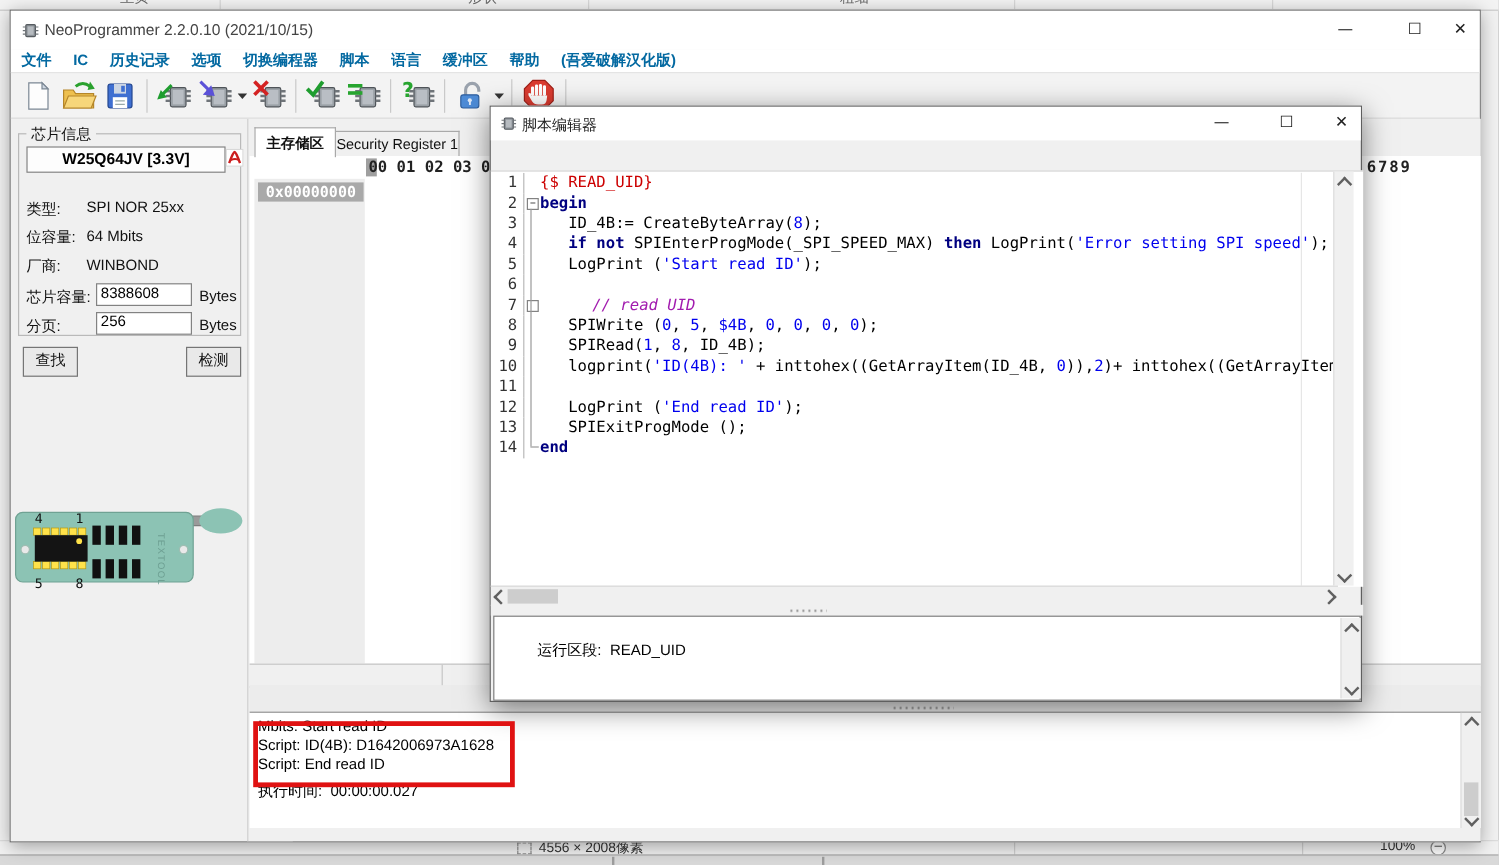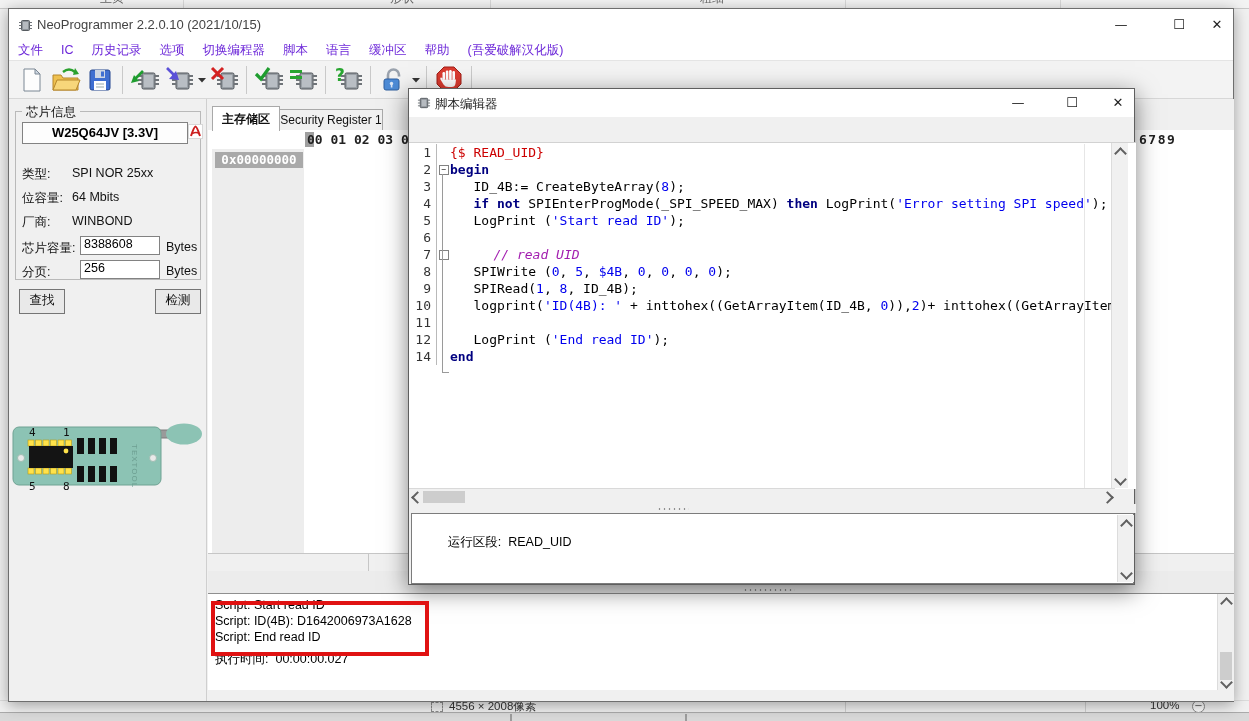--- a/index.html
+++ b/index.html
@@ -26,7 +26,7 @@
   #titlebar{position:absolute;left:0;top:0;width:100%;height:32px;background:#ffffff;}
   #title-text{position:absolute;left:28px;top:8px;font-size:13px;color:#444;}
   .winctl{position:absolute;top:6px;width:30px;height:20px;text-align:center;font:13px/20px "DejaVu Sans",sans-serif;color:#222;cursor:default;}
-  #menubar{position:absolute;left:0;top:32px;width:100%;height:19px;background:#ffffff;font-size:12.5px;color:#6d28d9;}
+  #menubar{position:absolute;left:0;top:32px;width:100%;height:19px;background:#ffffff;font-size:12.5px;color:#0369a1;font-weight:bold;}
   .menu-item{display:inline-block;padding:1px 9px;}
   #toolbar{position:absolute;left:0;top:51px;width:100%;height:39px;background:#f3f3f3;border-top:1px solid #e4e4e4;border-bottom:1px solid #d7d7d7;
     display:flex;align-items:center;padding-left:6px;box-sizing:border-box;}

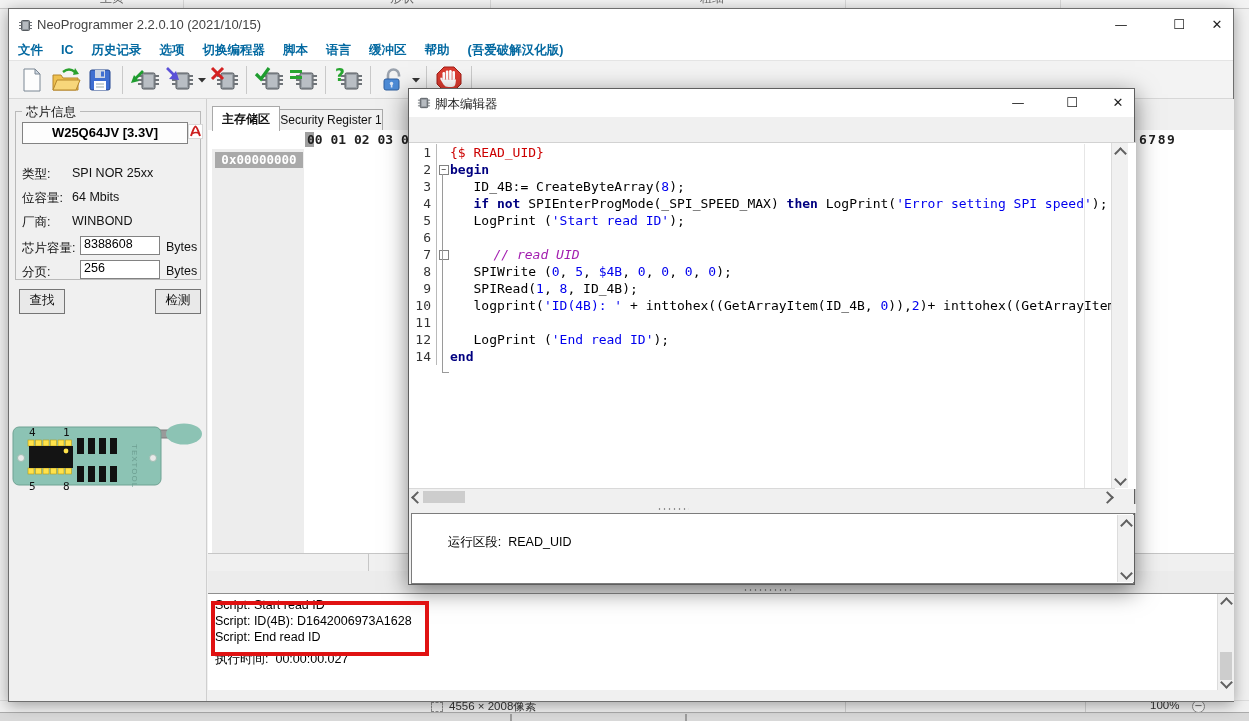--- a/index.html
+++ b/index.html
@@ -440,6 +440,7 @@
           <div class="code-row"><span class="ln">10</span><span class="fold"></span><span class="code-text"><span class="tok-p">   logprint(</span><span class="tok-s">'ID(4B): '</span><span class="tok-p"> + inttohex((GetArrayItem(ID_4B, </span><span class="tok-n">0</span><span class="tok-p">)),</span><span class="tok-n">2</span><span class="tok-p">)+ inttohex((GetArrayItem</span></span></div>
           <div class="code-row"><span class="ln">11</span><span class="fold"></span><span class="code-text"></span></div>
           <div class="code-row"><span class="ln">12</span><span class="fold"></span><span class="code-text"><span class="tok-p">   LogPrint (</span><span class="tok-s">'End read ID'</span><span class="tok-p">);</span></span></div>
+          <div class="code-row"><span class="ln">13</span><span class="fold"></span><span class="code-text"><span class="tok-p">   SPIExitProgMode ();</span></span></div>
           <div class="code-row"><span class="ln">14</span><span class="fold"></span><span class="code-text"><span class="tok-k">end</span></span></div>
         </div>
       <div id="fold-vline"></div>

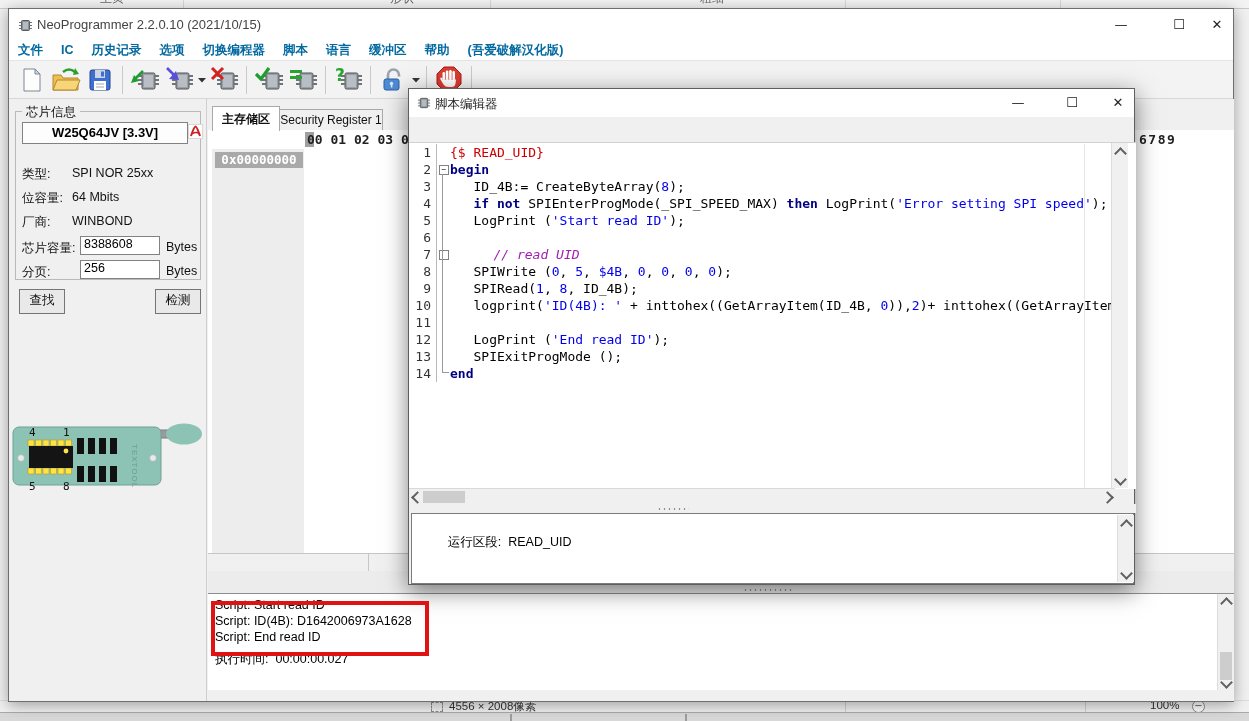--- a/index.html
+++ b/index.html
@@ -390,7 +390,7 @@
 
       <div id="log-area">
         <div id="log-lines">
-            <div class="log-line" style="top: 4px;">Script: Start read ID</div>
+            <div class="log-line" style="top: 4px;">Mbits: Start read ID</div>
             <div class="log-line" style="top: 20px;">Script: ID(4B): D1642006973A1628</div>
             <div class="log-line" style="top: 36px;">Script: End read ID</div>
           </div>

